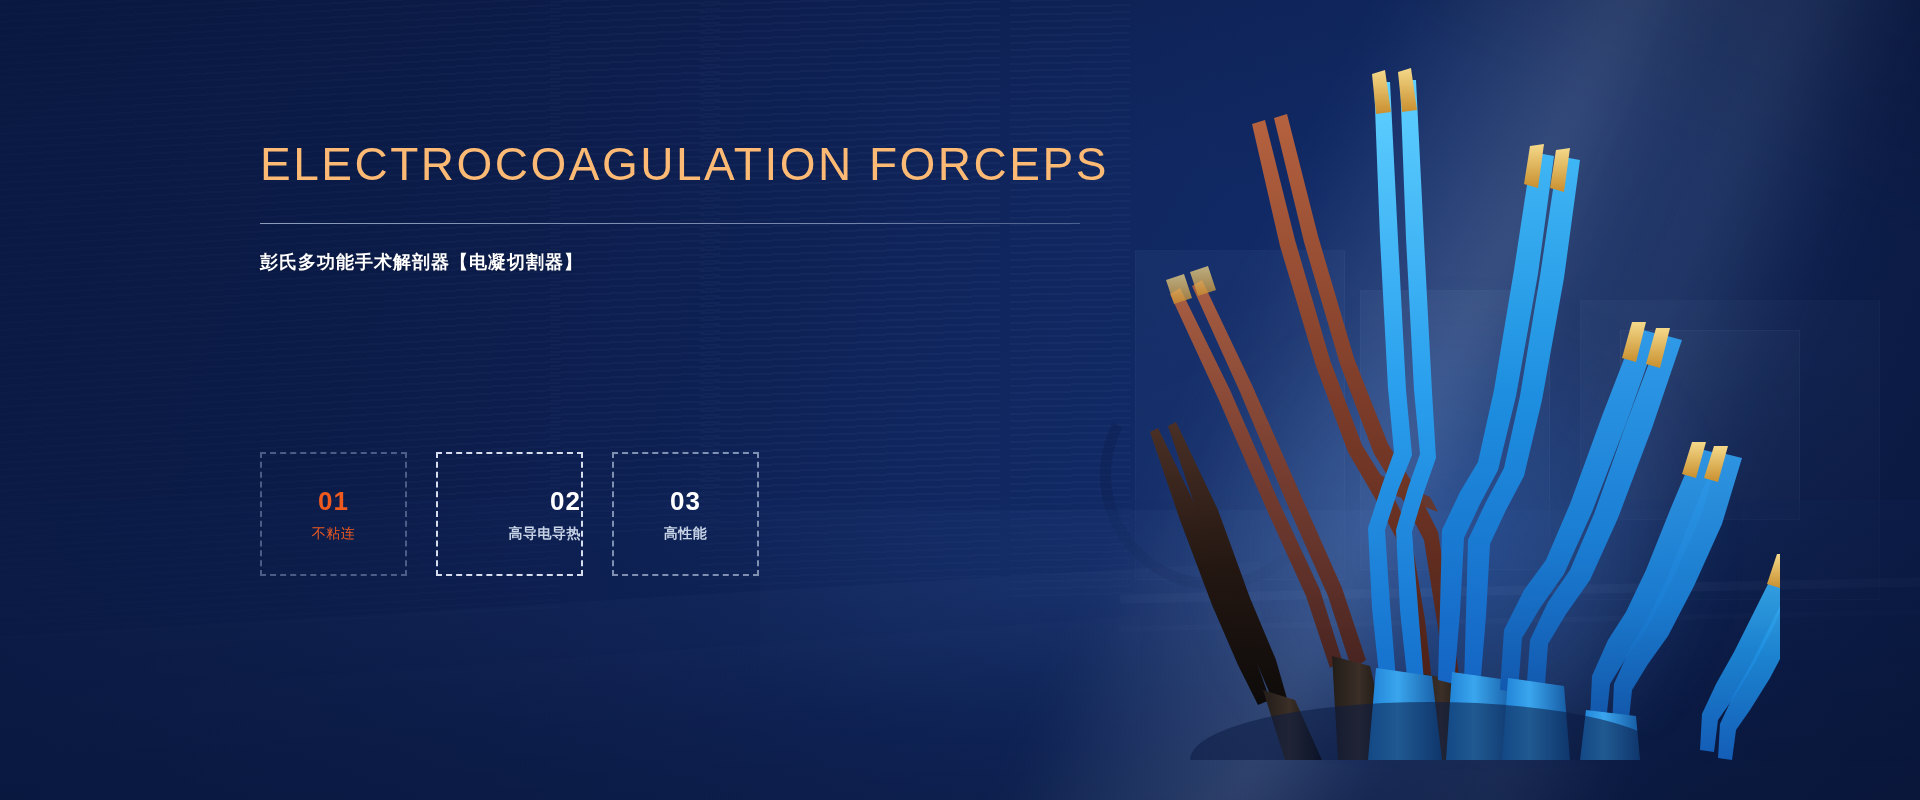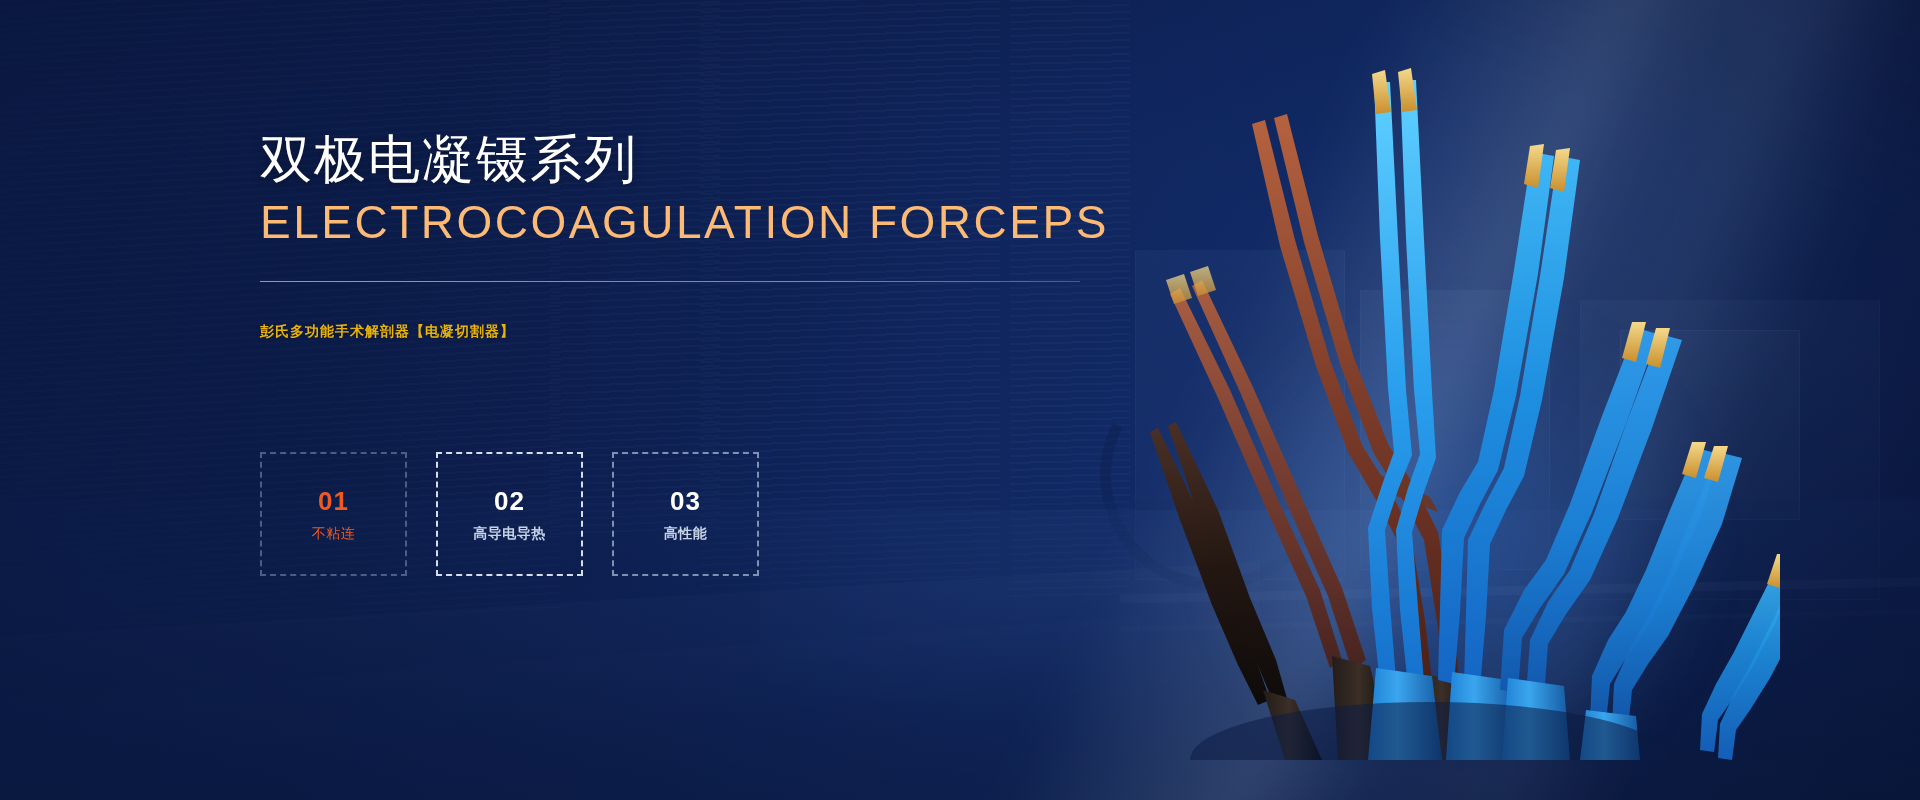--- a/index.html
+++ b/index.html
@@ -397,7 +397,6 @@
   </div>
 
   <div class="content">
-    <h1 class="title-cn">双极电凝镊系列</h1>
     <div class="title-en">ELECTROCOAGULATION FORCEPS</div>
     <div class="divider"></div>
     <div class="subtitle">彭氏多功能手术解剖器【电凝切割器】</div>

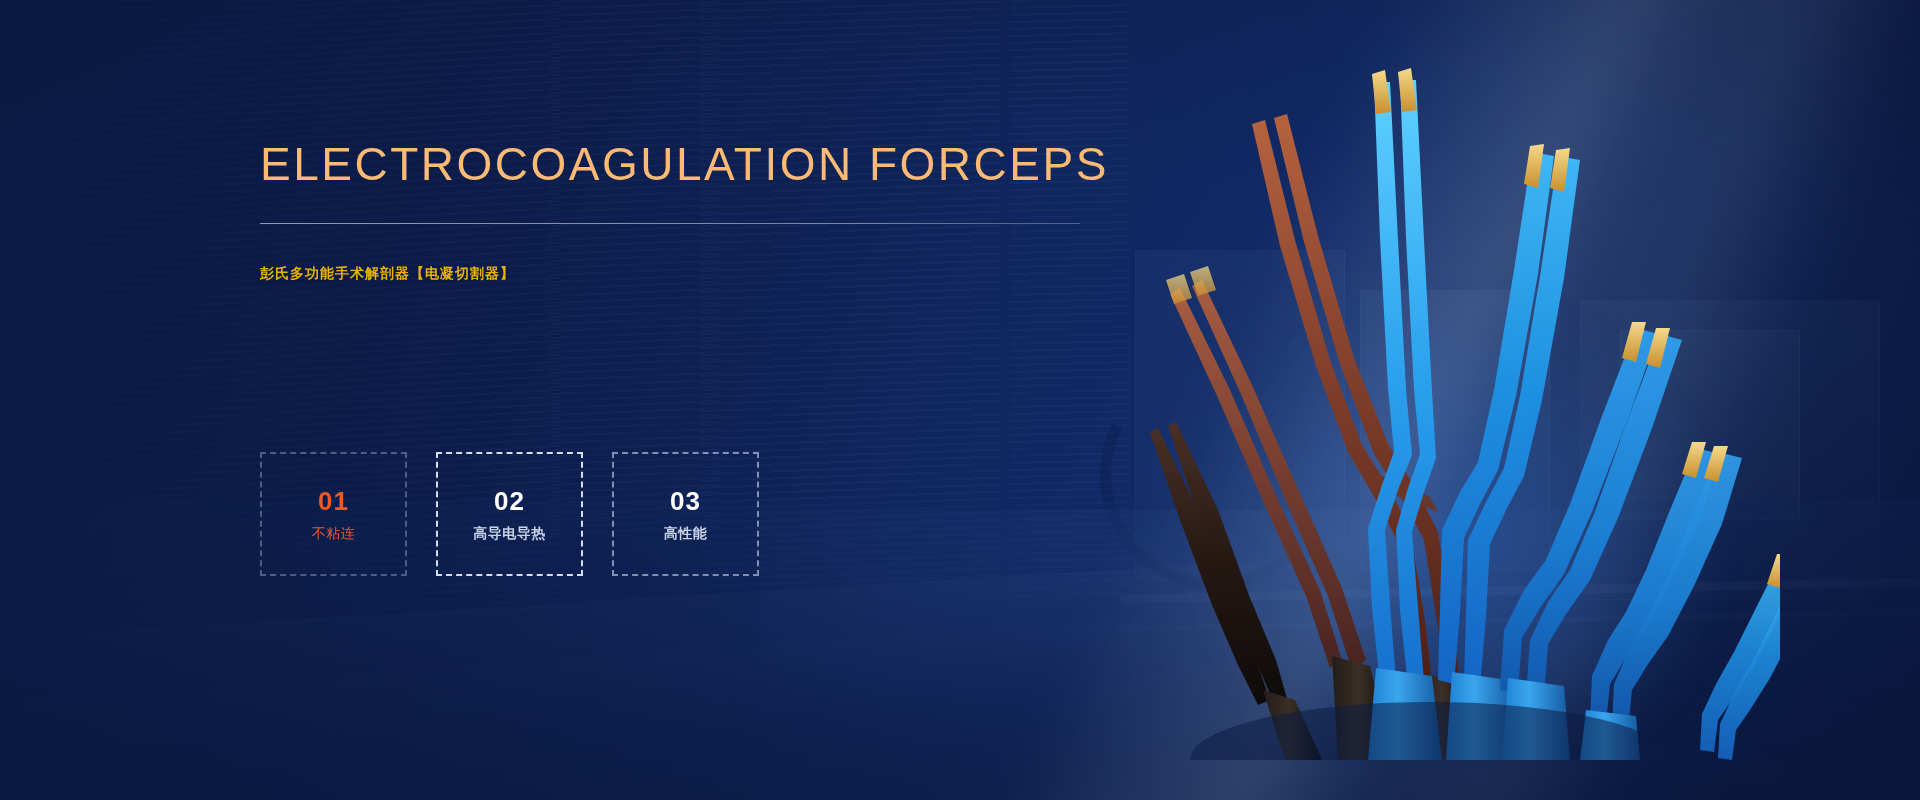--- a/index.html
+++ b/index.html
@@ -192,11 +192,11 @@
     background:linear-gradient(90deg, rgba(200,215,240,.68), rgba(200,215,240,.55) 70%, rgba(200,215,240,.30));
   }
   .subtitle {
-    margin-top:41px;
-    font-size:14px;
+    margin-top:26px;
+    font-size:18px;
     font-weight:700;
     letter-spacing:1px;
-    color:#eab308;
+    color:#ffffff;
     text-shadow:0 1px 4px rgba(0,0,0,.25);
   }
 

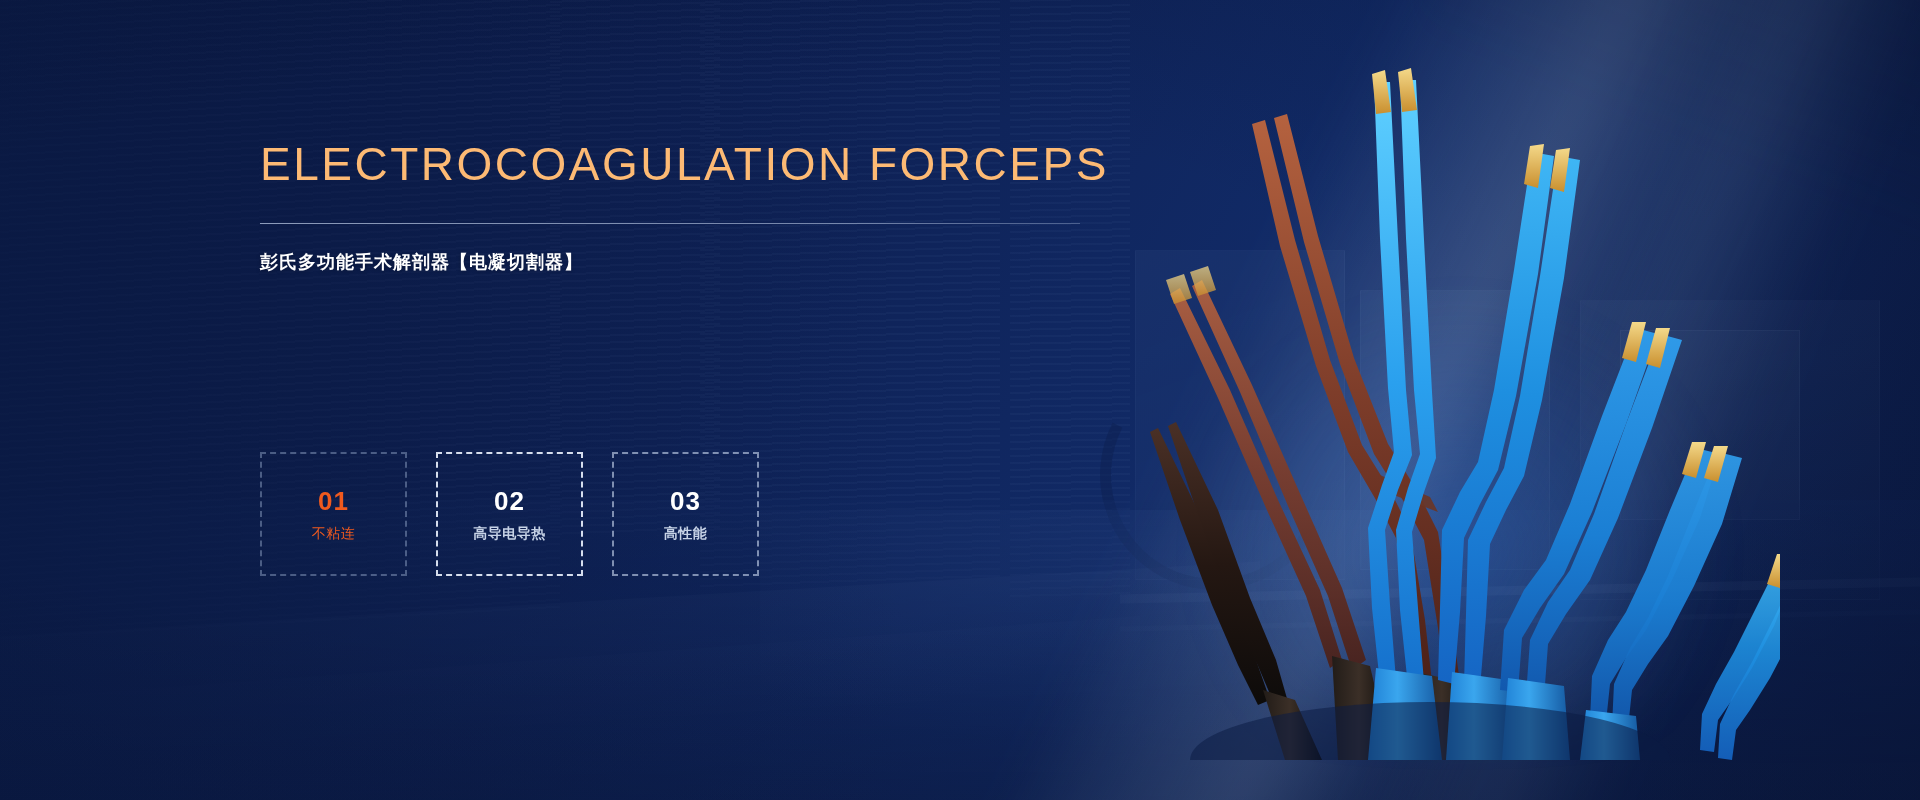--- a/index.html
+++ b/index.html
@@ -219,7 +219,7 @@
     gap:12px;
   }
   .feat.dim { border-color:rgba(170,190,222,.40); }
-  .feat.bright { border-color:rgba(236,243,255,.90); }
+  .feat.bright { border-color:rgba(236,243,255,.90);align-items:flex-end; }
   .feat .num {
     font-size:26px;
     font-weight:700;

